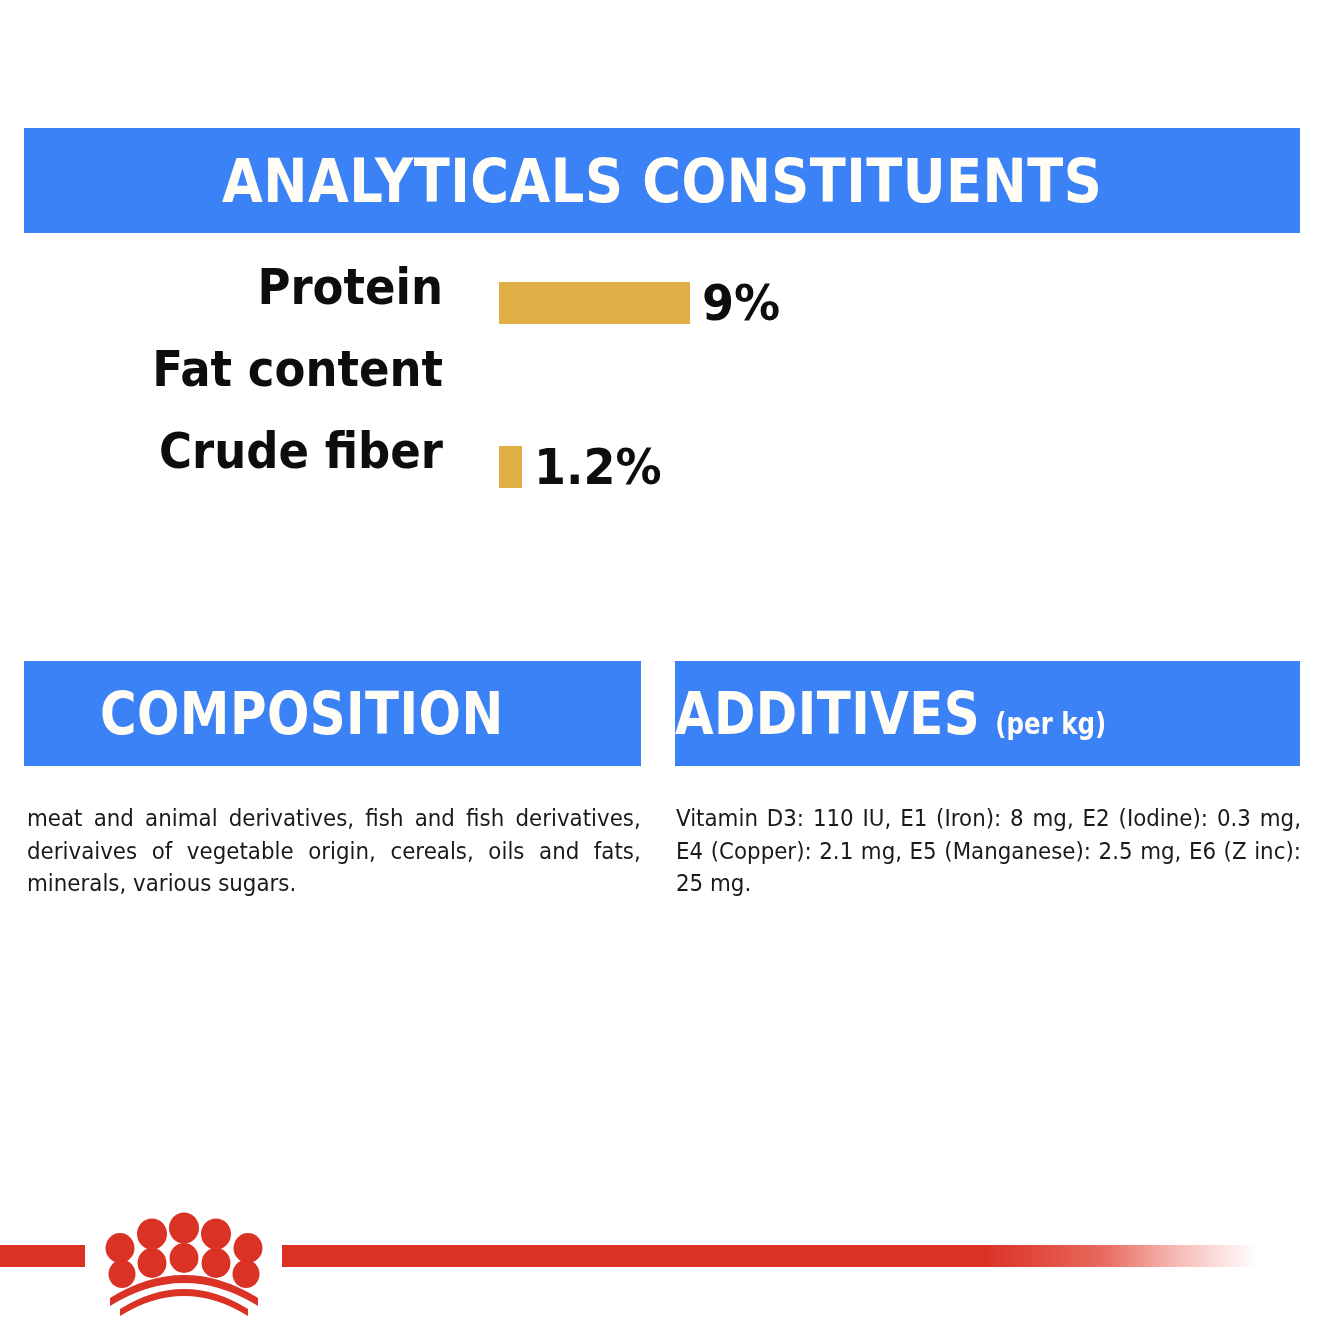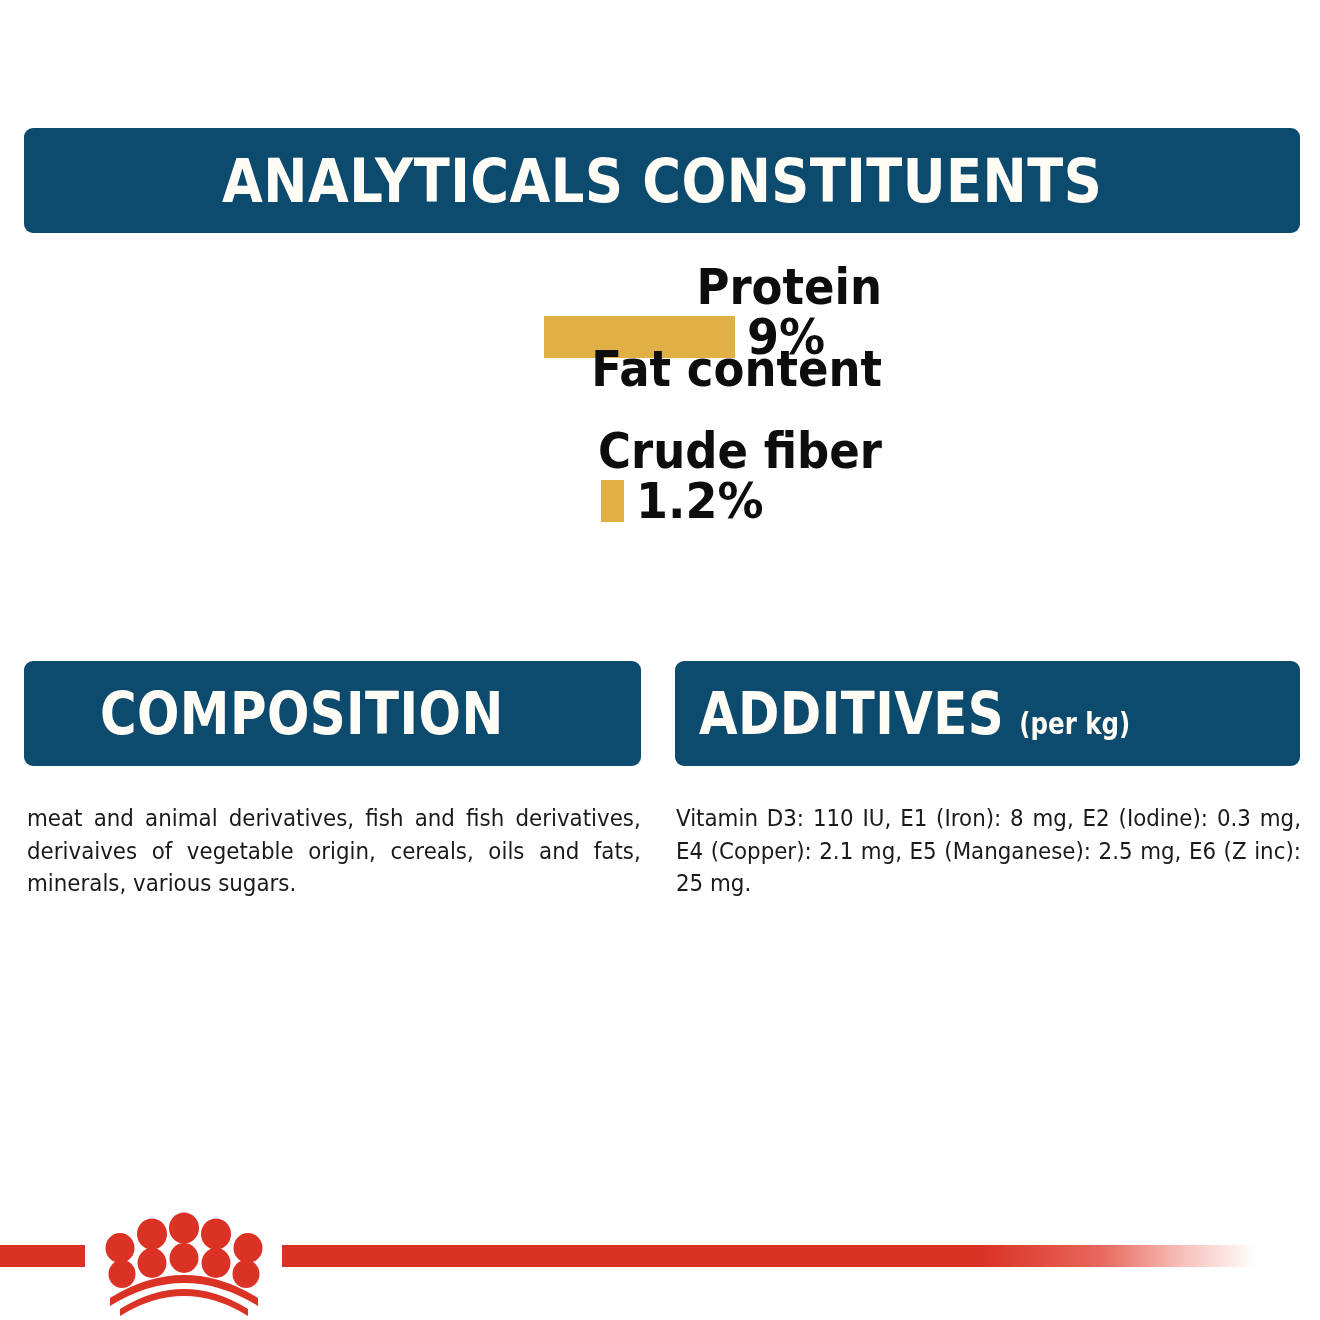--- a/index.html
+++ b/index.html
@@ -24,11 +24,10 @@
   
   .banner {
     position: absolute;
-    background: #0c4a6e;
+    background: #3b82f6;
     display: flex;
     align-items: center;
     box-sizing: border-box;
-    border-radius: 9px;
   }
   .banner-title {
     color: #FFFDF5;

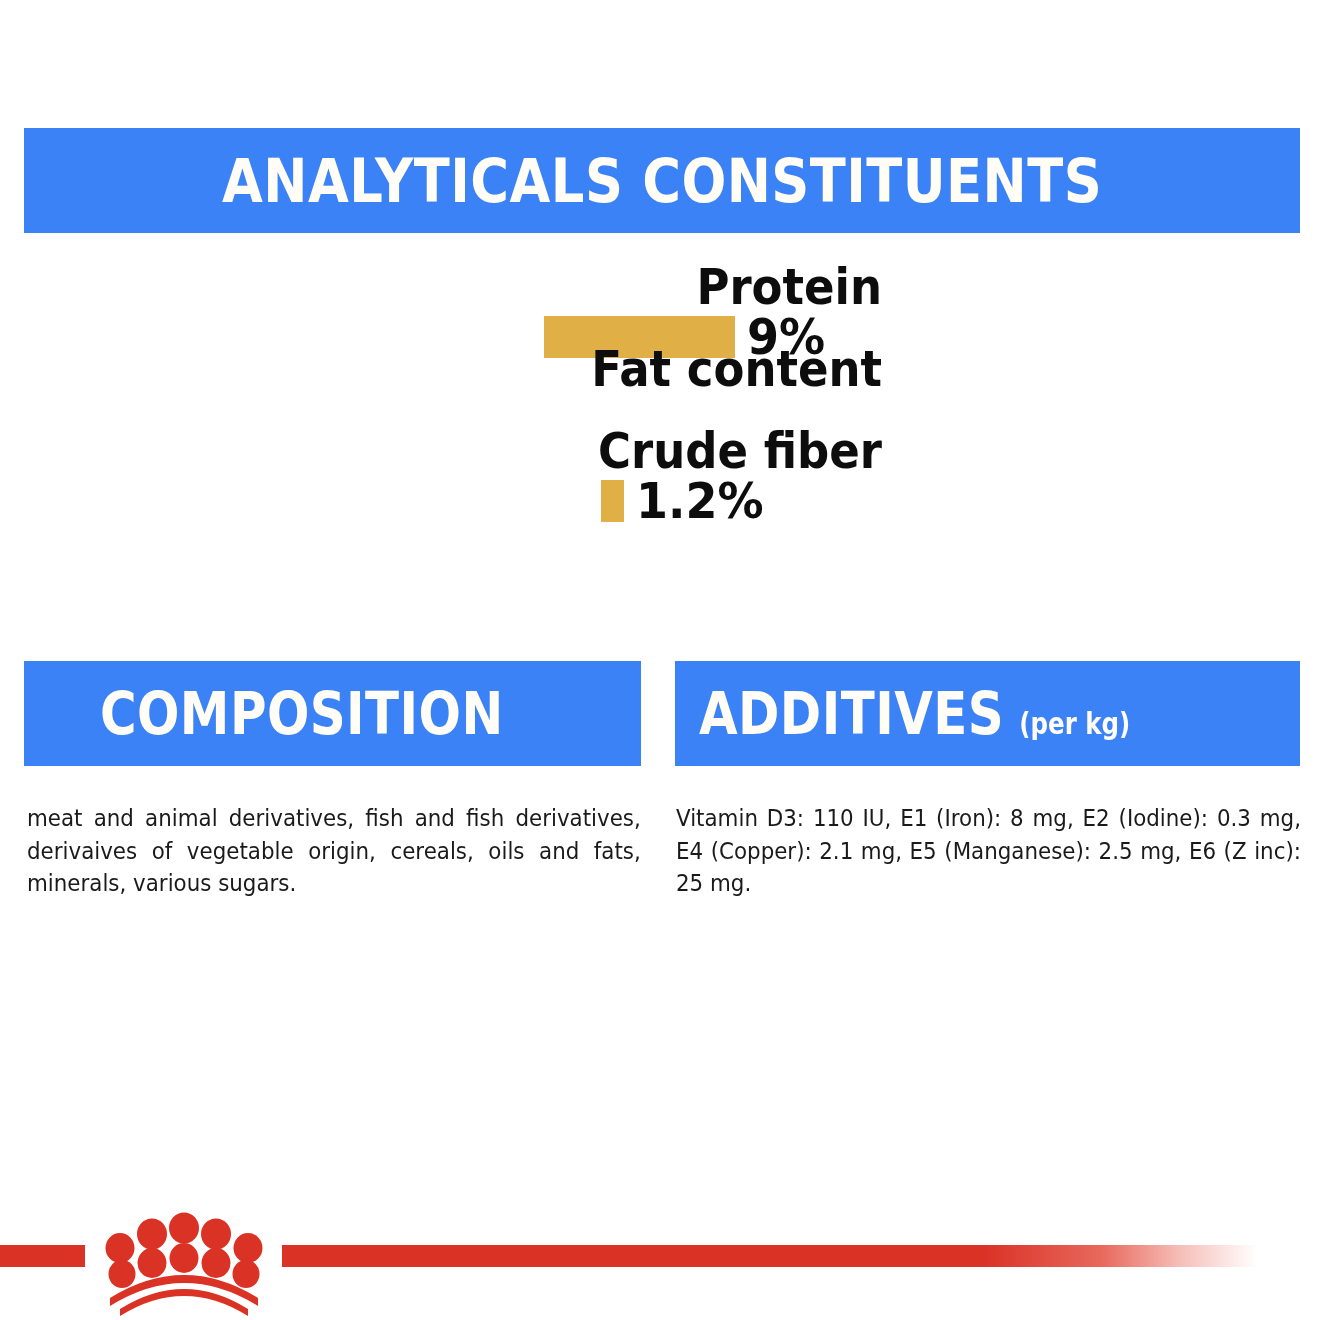--- a/index.html
+++ b/index.html
@@ -92,9 +92,7 @@
   }
   .nutrient-row {
     display: flex;
-    align-items: center;
     height: 82px;
-    flex-direction: column;
   }
   .nutrient-label {
     width: 443px;

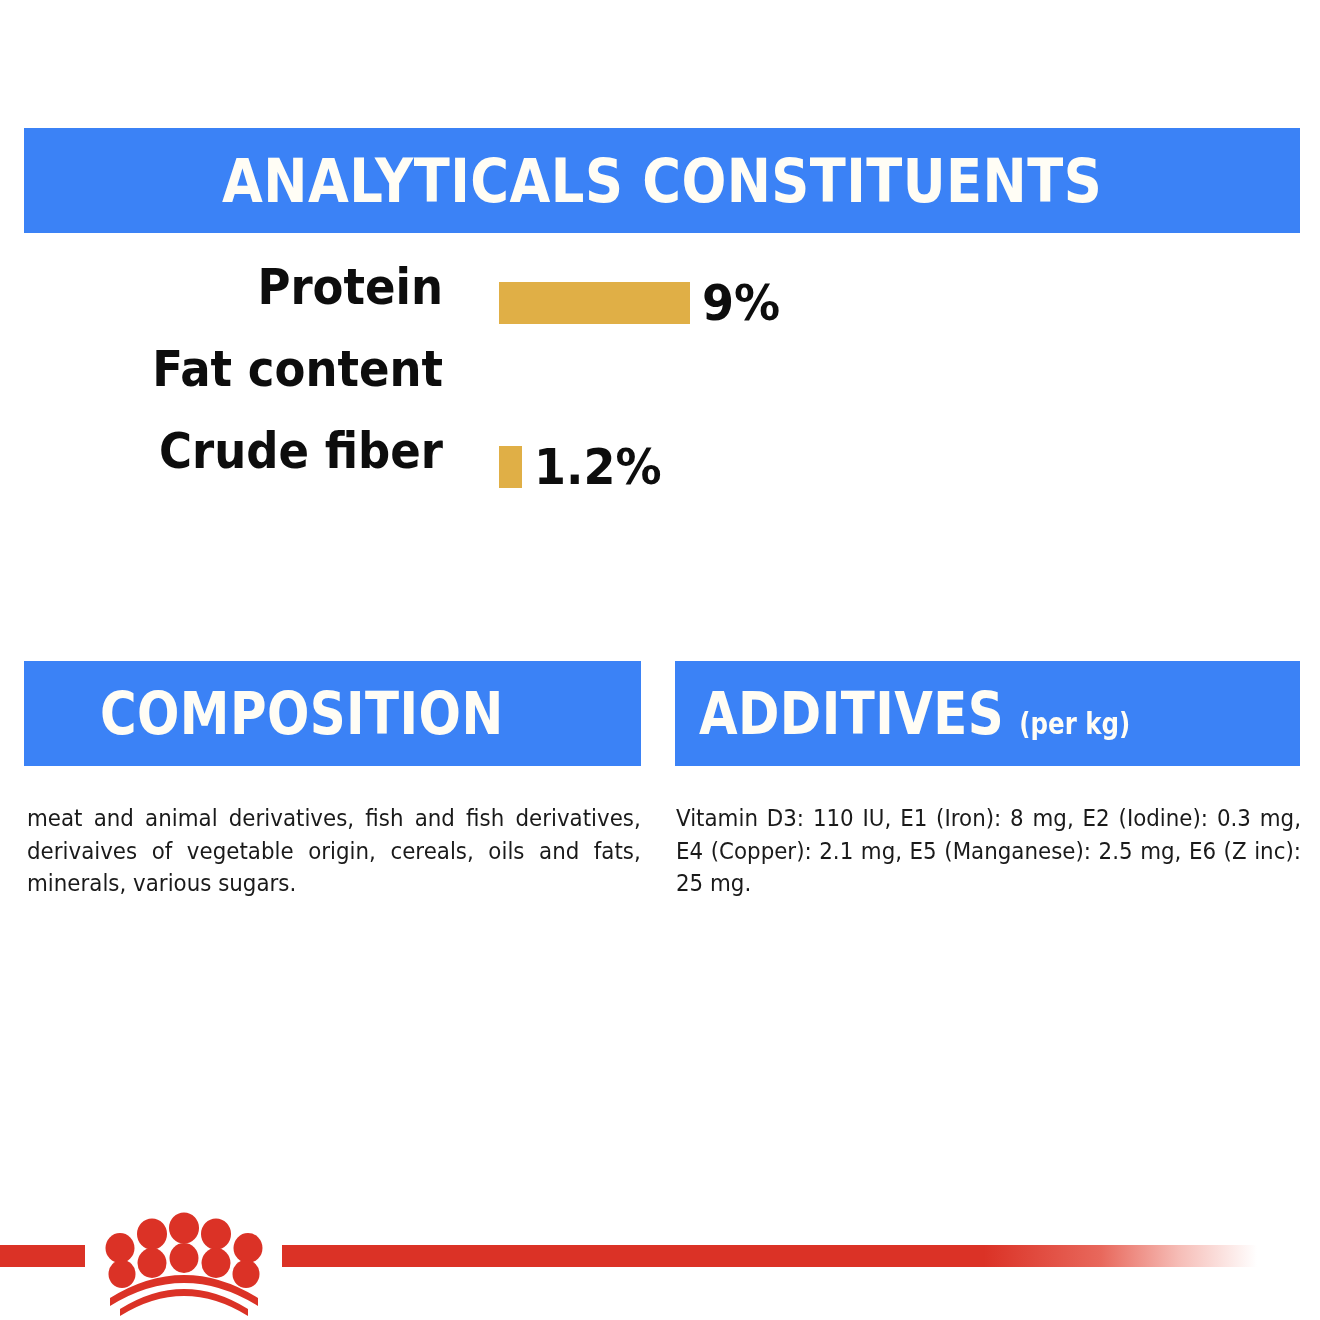--- a/index.html
+++ b/index.html
@@ -69,7 +69,6 @@
     top: 661px;
     width: 625px;
     height: 105px;
-    padding-left: 24px;
   }
   #banner-additives .banner-title {
     font-size: 58px;

